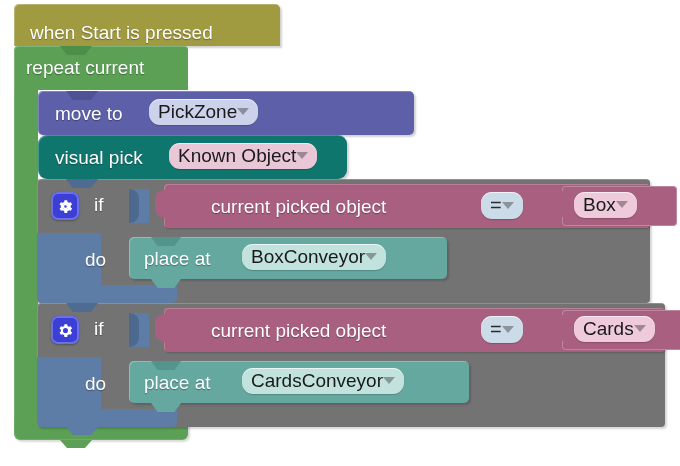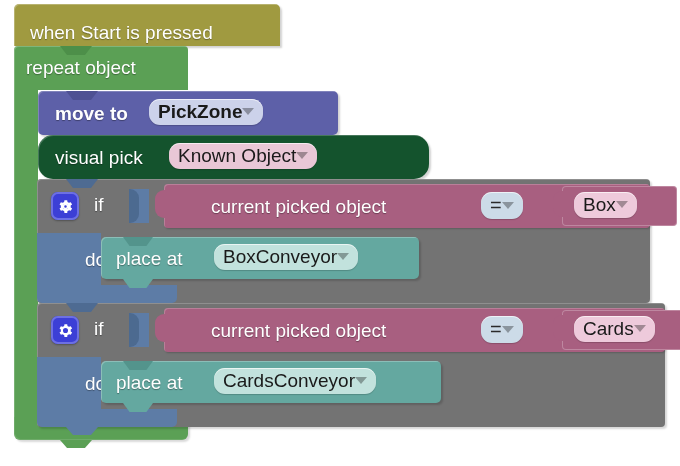--- a/index.html
+++ b/index.html
@@ -136,7 +136,7 @@
   <div id="repeat">
     <div id="rep-top">
       <div id="rep-notch"></div>
-      <span class="btext lbl">repeat object</span>
+      <span class="btext lbl">repeat current</span>
     </div>
     <div id="rep-arm"></div>
     <div id="rep-foot"></div>

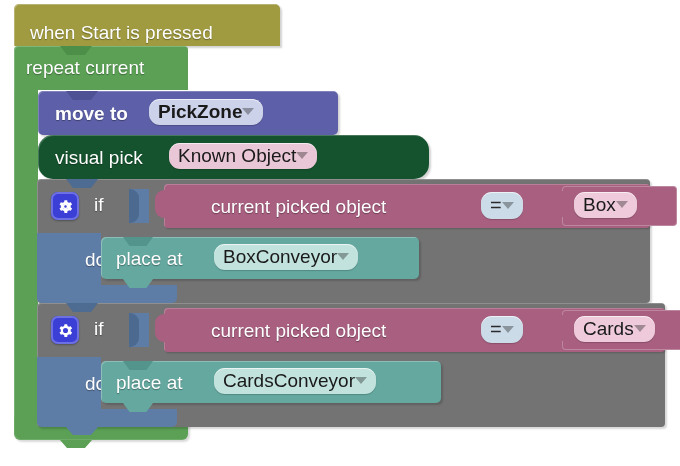--- a/index.html
+++ b/index.html
@@ -55,10 +55,9 @@
 
   
   #moveto{
-    position:absolute;left:38px;top:91px;width:300px;height:44px;
+    position:absolute;left:38px;top:91px;width:376px;height:44px;
     background:#5d60a8;border-radius:5px;
     box-shadow:inset 1px 1px 0 rgba(255,255,255,.22),2px 2px 2px rgba(0,0,0,.18);
-    font-weight:bold;
   }
   #moveto .notch{position:absolute;left:28px;top:0;width:32px;height:9px;background:#4e5193;
     clip-path:polygon(0 0,100% 0,78% 100%,22% 100%);}

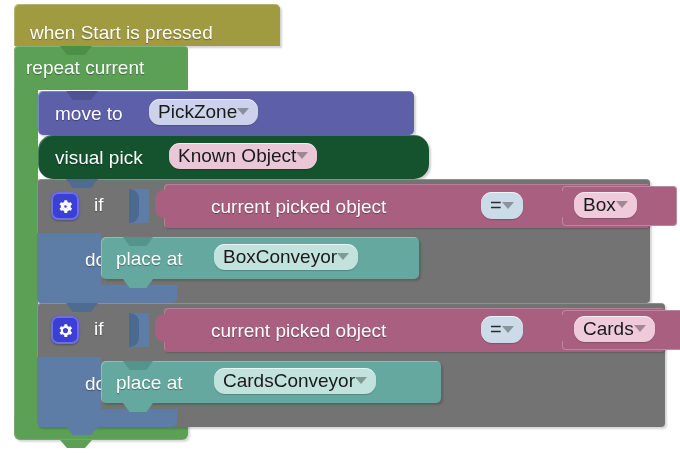--- a/index.html
+++ b/index.html
@@ -68,8 +68,8 @@
 
   
   #vpick{
-    position:absolute;left:38px;top:135px;width:391px;height:44px;
-    background:#14532d;border-radius:15px;
+    position:absolute;left:38px;top:135px;width:309px;height:44px;
+    background:#0f766e;border-radius:9px;
     box-shadow:inset 1px 1px 0 rgba(255,255,255,.22),2px 2px 2px rgba(0,0,0,.18);
   }
   #vpick .bump{position:absolute;left:28px;top:44px;width:32px;height:9px;background:#a85f80;

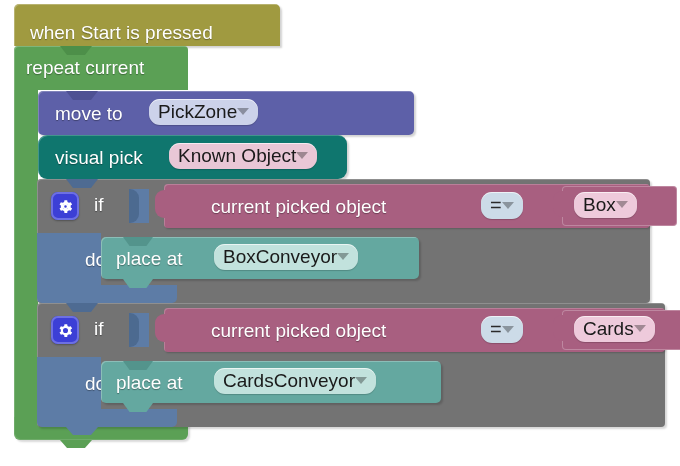--- a/index.html
+++ b/index.html
@@ -114,7 +114,7 @@
 
   
   .placeat{position:absolute;height:42px;background:#64a8a0;border-radius:5px;
-    box-shadow:inset 1px 1px 0 rgba(255,255,255,.25),2px 2px 2px rgba(0,0,0,.16);}
+    box-shadow:inset 1px 1px 0 rgba(255,255,255,.25),2px 2px 2px rgba(0,0,0,.16);margin-left:28px;}
   .placeat .notch{position:absolute;left:22px;top:0;width:30px;height:9px;background:#53948c;
     clip-path:polygon(0 0,100% 0,78% 100%,22% 100%);}
   .placeat .bump{position:absolute;left:22px;top:42px;width:30px;height:9px;background:#64a8a0;

